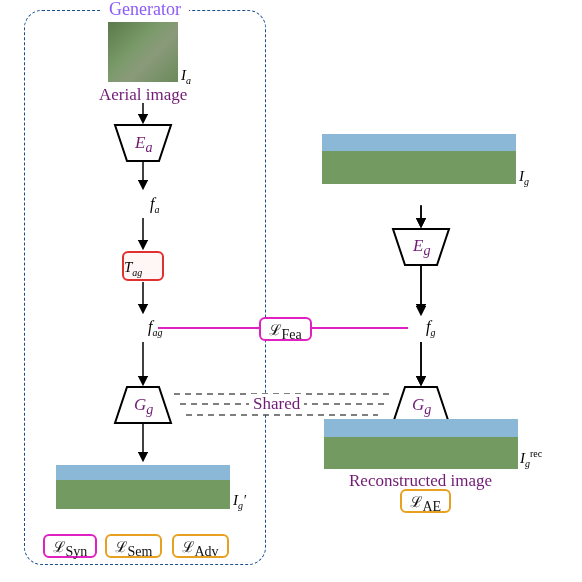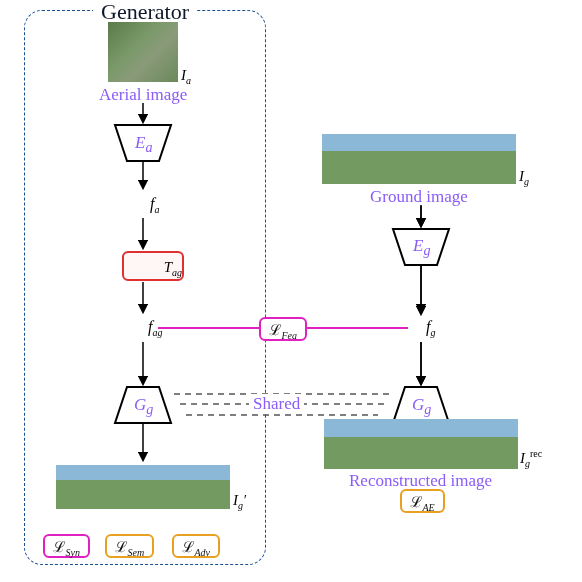--- a/index.html
+++ b/index.html
@@ -41,8 +41,8 @@
       transform: translateX(-50%);
       background: white;
       padding: 0 8px;
-      font-size: 22px;
-      color: #0f172a;
+      font-size: 18px;
+      color: #8b5cf6;
       white-space: nowrap;
     }
 

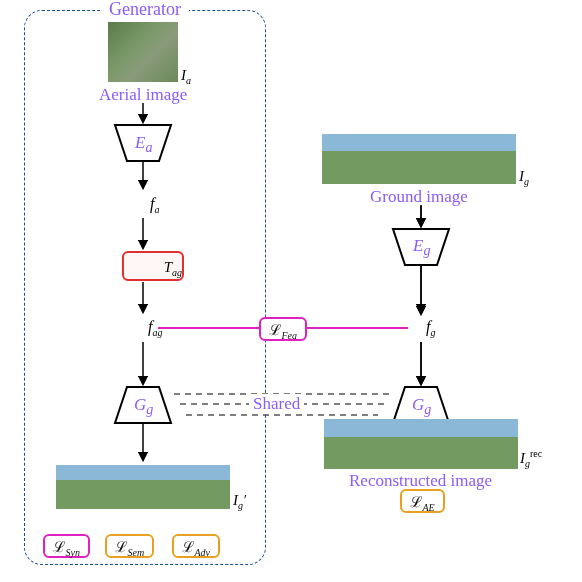--- a/index.html
+++ b/index.html
@@ -81,7 +81,7 @@
     .label {
       position: absolute;
       font-size: 17px;
-      color: #8b5cf6;
+      color: #701a75;
       text-align: center;
       white-space: nowrap;
     }

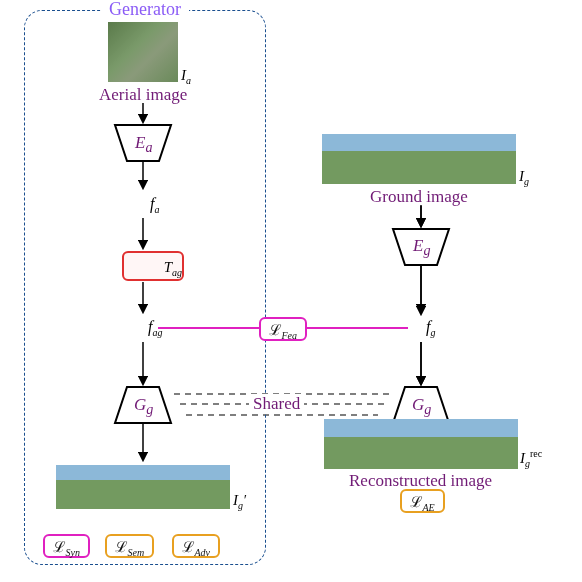--- a/index.html
+++ b/index.html
@@ -228,7 +228,6 @@
 
   <div class="img-placeholder ground-img1"></div>
   <div class="sub-side" style="left:519px; top:168px;"><span>I</span><sub class="sub">g</sub></div>
-  <div class="label" style="left:370px; top:187px;">Ground image</div>
 
   <div class="label italic" style="left:413px; top:236px;"><span>E</span><sub class="sub">g</sub></div>
 

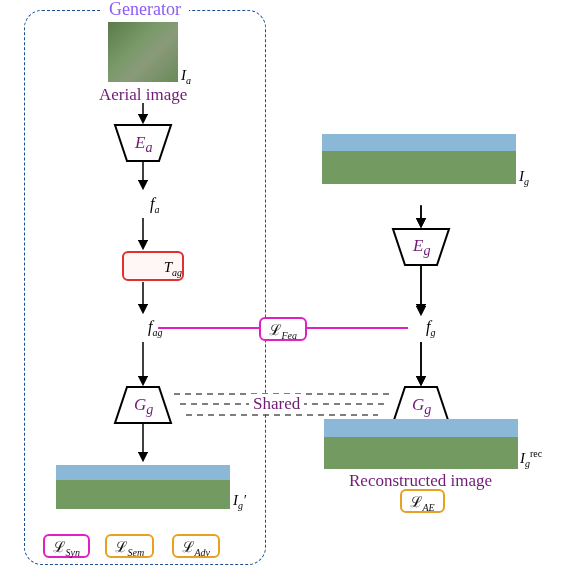--- a/index.html
+++ b/index.html
@@ -92,10 +92,10 @@
       position: absolute;
       border: 2px solid #e03030;
       border-radius: 6px;
-      width: 62px;
+      width: 42px;
       height: 30px;
       background: #fff6f6;
-      text-align: right;
+      text-align: left;
       font-size: 15px;
       font-style: italic;
       line-height: 28px;

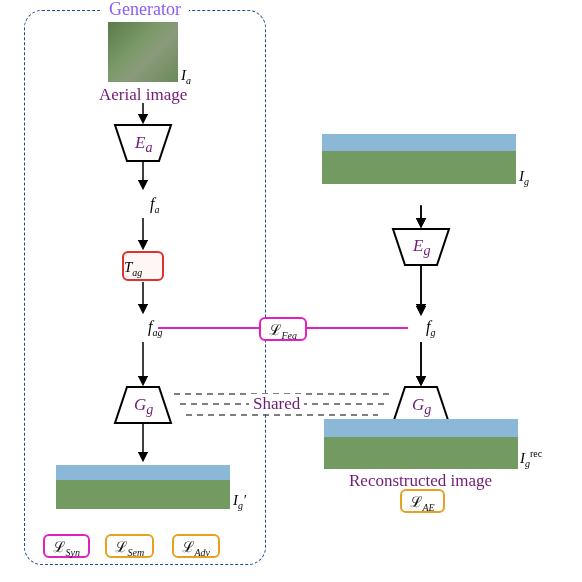--- a/index.html
+++ b/index.html
@@ -114,7 +114,7 @@
       text-align: center;
       font-family: Georgia, serif;
     }
-    .loss .sub { font-size: 10px; font-style: italic; }
+    .loss .sub { font-size: 14px; }
     .loss.pink { border: 2px solid #e020c0; color: #111; background: white; }
     .loss.orange { border: 2px solid #e8a020; color: #111; background: white; }
 

